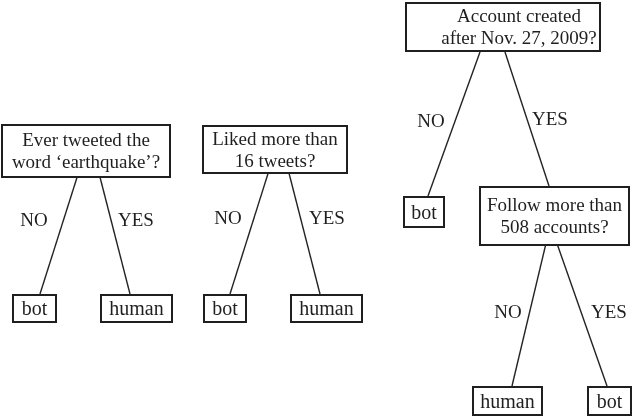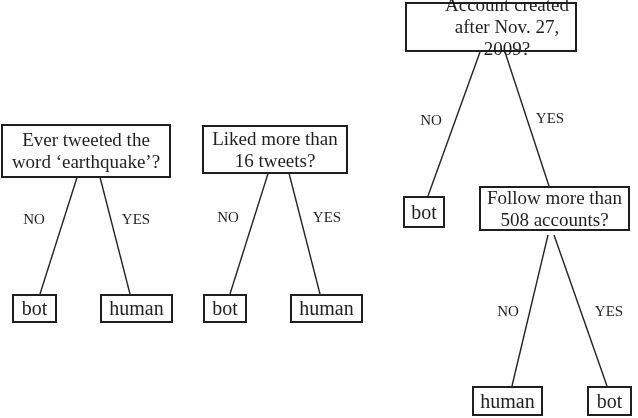--- a/index.html
+++ b/index.html
@@ -66,7 +66,7 @@
   #t2-no-label  { left: 228px; top: 217px; }
   #t2-yes-label { left: 327px; top: 217px; }
   
-  #t3-root          { left: 405px; top: 2px;   width: 172px; height: 50px; padding-left: 32px; }
+  #t3-root          { left: 405px; top: 2px;   width: 196px; height: 50px; padding-left: 32px; }
   #t3-no-leaf       { left: 403px; top: 196px; width: 42px;  height: 32px; }
   #t3-sub           { left: 479px; top: 186px; width: 151px; height: 45px; }
   #t3-no-label      { left: 431px; top: 120px; }

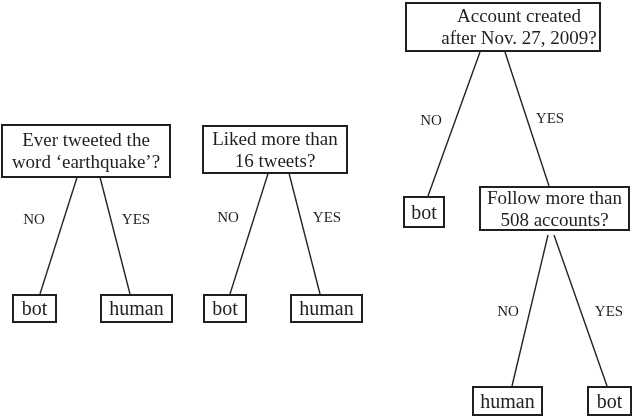--- a/index.html
+++ b/index.html
@@ -49,7 +49,7 @@
   .edge-label {
     position: absolute;
     transform: translate(-50%, -50%);
-    font-size: 15px;
+    font-size: 19px;
     line-height: 19px;
     background: #ffffff;
   }

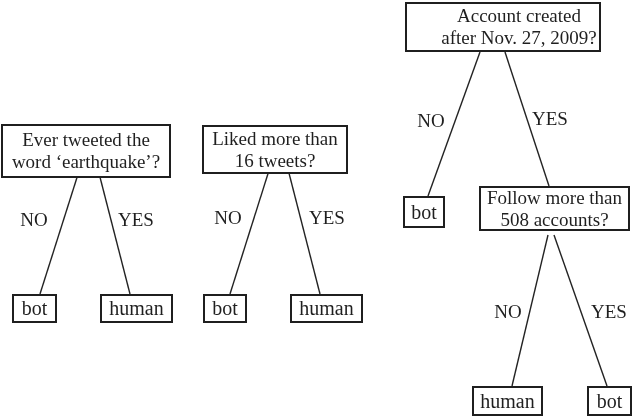--- a/index.html
+++ b/index.html
@@ -68,7 +68,7 @@
   
   #t3-root          { left: 405px; top: 2px;   width: 196px; height: 50px; padding-left: 32px; }
   #t3-no-leaf       { left: 403px; top: 196px; width: 42px;  height: 32px; }
-  #t3-sub           { left: 479px; top: 186px; width: 151px; height: 45px; }
+  #t3-sub           { left: 479px; top: 186px; width: 151px; height: 60px; }
   #t3-no-label      { left: 431px; top: 120px; }
   #t3-yes-label     { left: 550px; top: 118px; }
   #t3-sub-no-leaf   { left: 472px; top: 386px; width: 71px;  height: 30px; }

